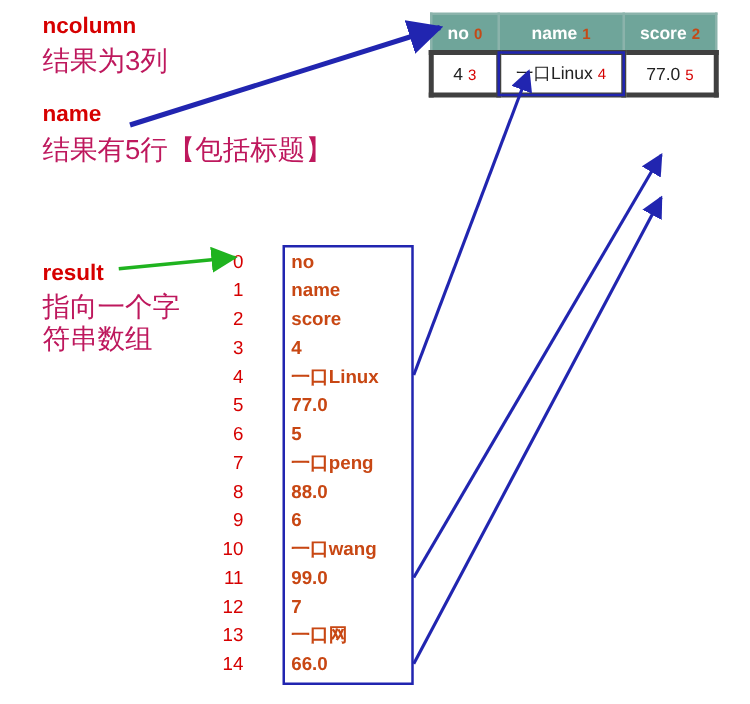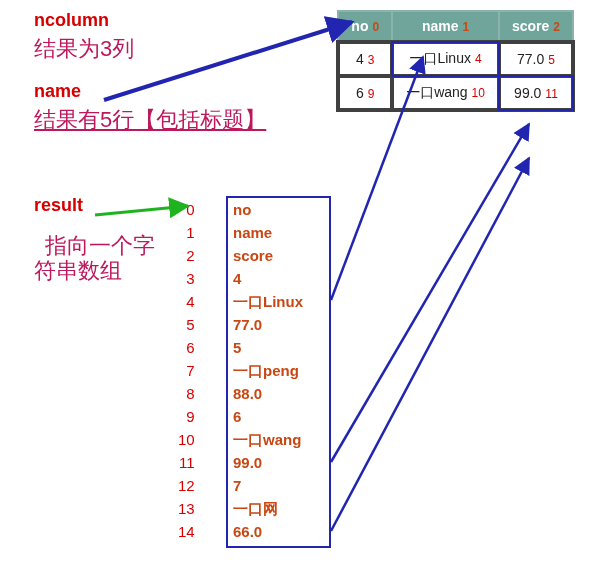--- a/index.html
+++ b/index.html
@@ -135,11 +135,6 @@
         <td><span>4</span><span class="red-idx">3</span></td>
         <td class="box-blue"><span>一口Linux</span><span class="red-idx">4</span></td>
         <td><span>77.0</span><span class="red-idx">5</span></td>
-      </tr>
-      <tr>
-        <td><span>6</span><span class="red-idx">9</span></td>
-        <td><span>一口wang</span><span class="red-idx">10</span></td>
-        <td class="box-blue"><span>99.0</span><span class="red-idx">11</span></td>
       </tr>
     </tbody>
   </table>

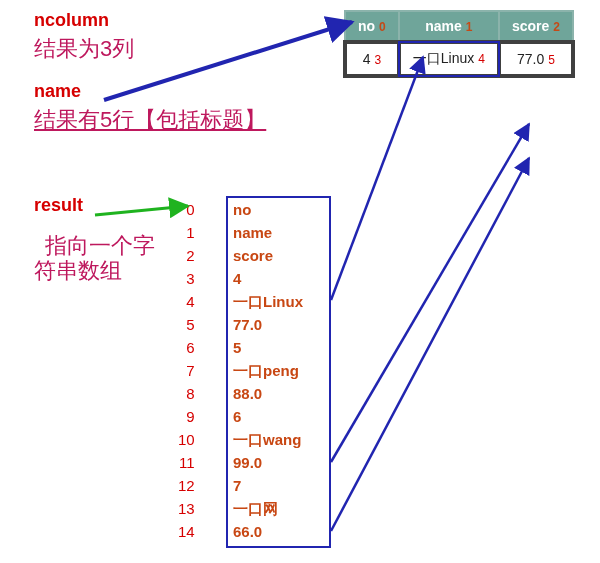--- a/index.html
+++ b/index.html
@@ -116,7 +116,7 @@
   <div class="lbl zh" style="left:34px; top:34px;">结果为3列</div>
 
   <div class="lbl kw" style="left:34px; top:81px;">name</div>
-  <div class="lbl zh" style="left:34px; top:105px;text-decoration:underline;">结果有5行【包括标题】</div>
+  <div class="lbl zh" style="left:34px; top:105px;">结果有5行【包括标题】</div>
 
   <div class="lbl kw" style="left:34px; top:195px;">result</div>
   <div class="lbl zh" style="left:34px; top:231px;margin-left:11px;">指向一个字</div>

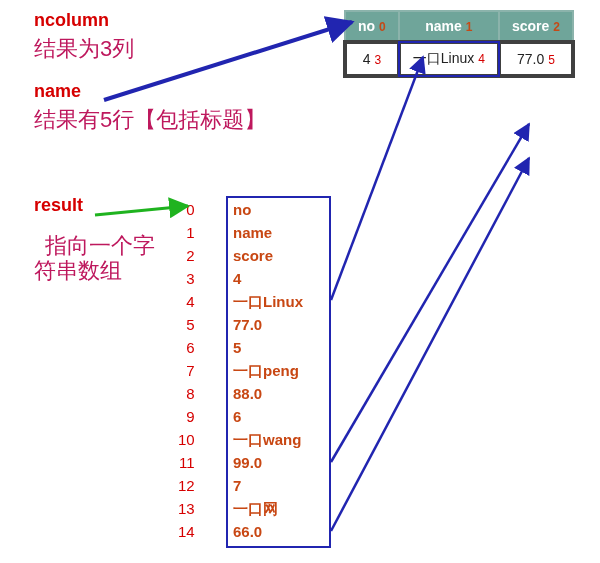--- a/index.html
+++ b/index.html
@@ -118,7 +118,7 @@
   <div class="lbl kw" style="left:34px; top:81px;">name</div>
   <div class="lbl zh" style="left:34px; top:105px;">结果有5行【包括标题】</div>
 
-  <div class="lbl kw" style="left:34px; top:195px;">result</div>
+  <div class="lbl kw" style="left:34px; top:208px;">result</div>
   <div class="lbl zh" style="left:34px; top:231px;margin-left:11px;">指向一个字</div>
   <div class="lbl zh" style="left:34px; top:256px;text-align:right;">符串数组</div>
 

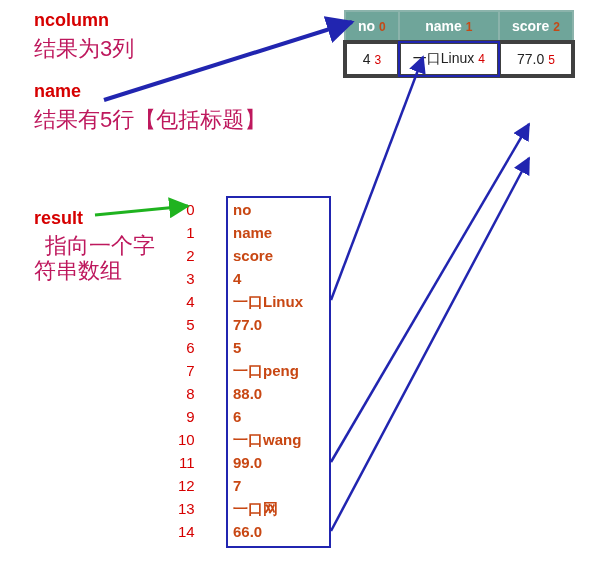--- a/index.html
+++ b/index.html
@@ -119,7 +119,7 @@
   <div class="lbl zh" style="left:34px; top:105px;">结果有5行【包括标题】</div>
 
   <div class="lbl kw" style="left:34px; top:208px;">result</div>
-  <div class="lbl zh" style="left:34px; top:231px;margin-left:11px;">指向一个字</div>
+  <div class="lbl zh" style="left:34px; top:231px;">指向一个字</div>
   <div class="lbl zh" style="left:34px; top:256px;text-align:right;">符串数组</div>
 
   <table class="db-table">

